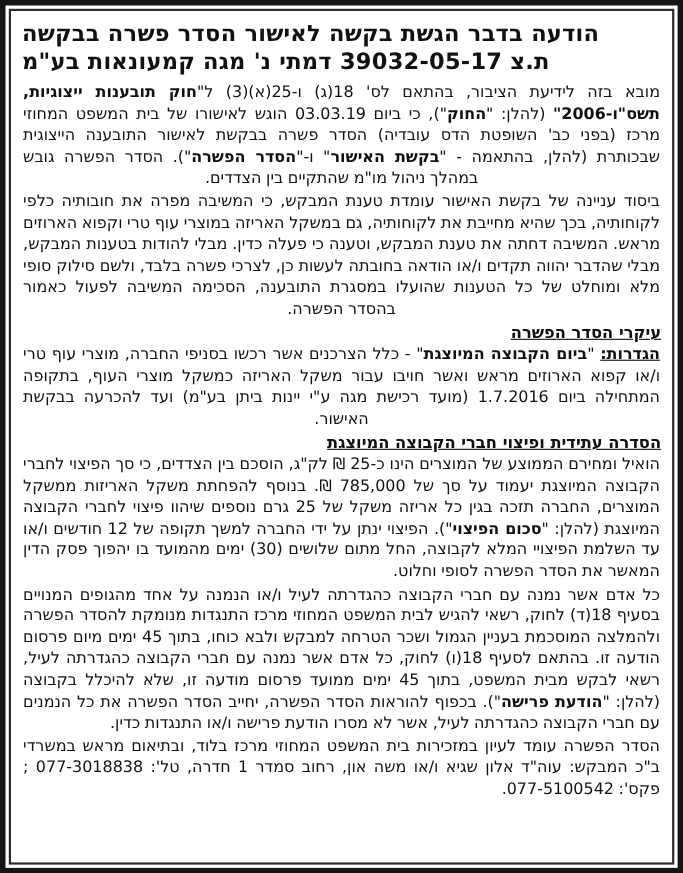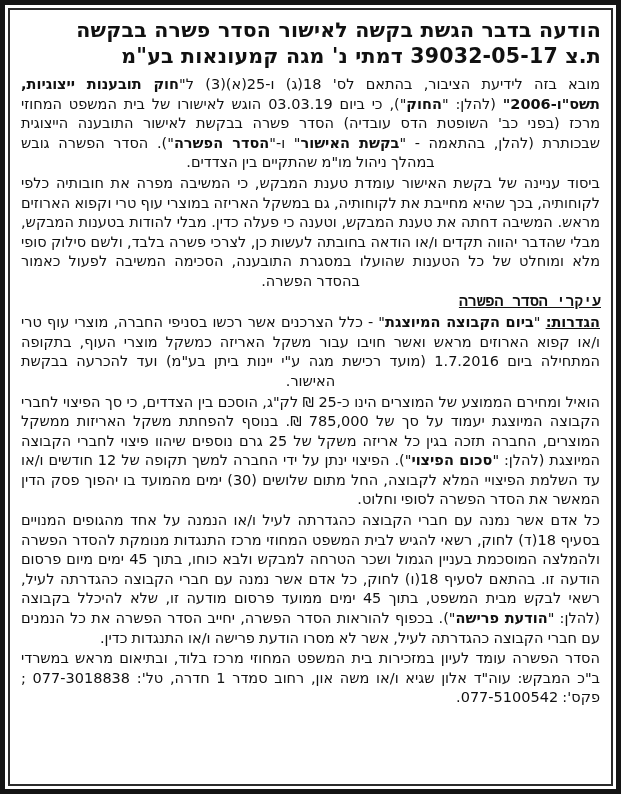--- a/index.html
+++ b/index.html
@@ -13,7 +13,7 @@
     border:2px solid #2b2b2b;padding:4px 10px 6px 10px;overflow:hidden;
   }
   .title{
-    text-align:right;font-weight:bold;font-size:20.5px;line-height:26px;
+    text-align:left;font-weight:bold;font-size:20.5px;line-height:26px;
     padding:3px 0 5px 0;letter-spacing:0.2px;
   }
   .para{

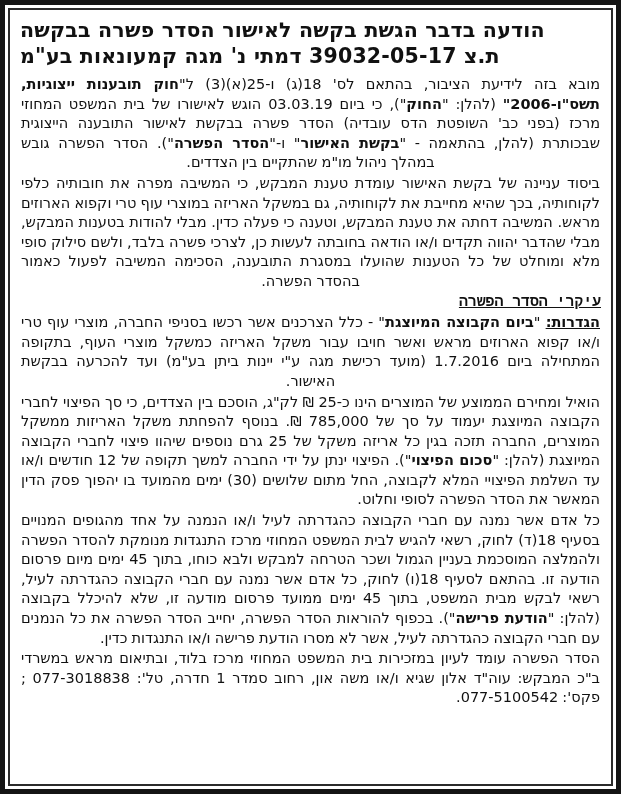--- a/index.html
+++ b/index.html
@@ -23,7 +23,7 @@
   .last-center{text-align-last:center;}
   .heading{
     margin:0;font-size:14.8px;font-weight:bold;text-decoration:underline;
-    text-align:right;line-height:19.6px;font-family:Liberation Mono, monospace;
+    text-align:right;line-height:19.6px;
   }
   .b{font-weight:bold;}
   .u{text-decoration:underline;}

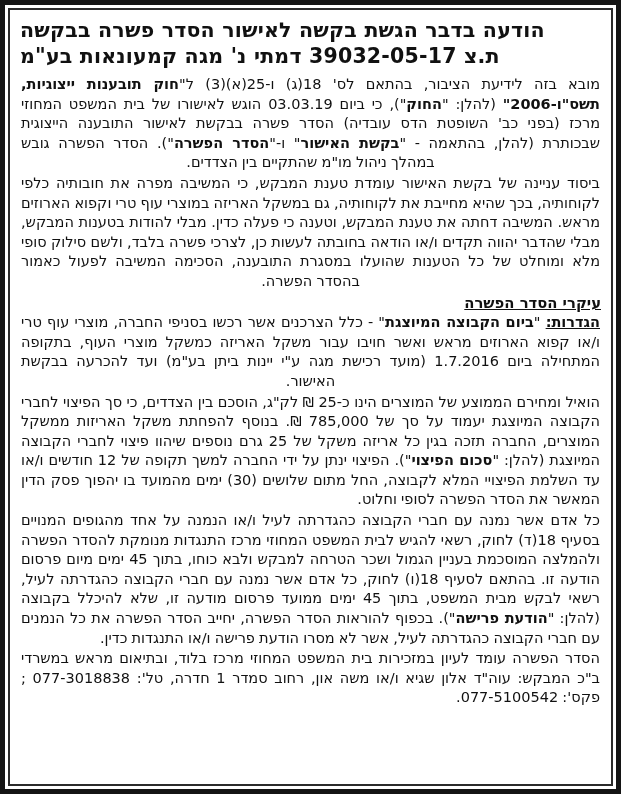--- a/index.html
+++ b/index.html
@@ -47,6 +47,7 @@
 
     <p class="para last-center"><span class="b u">הגדרות:</span><span> "</span><span class="b">ביום הקבוצה המיוצגת</span><span>" - כלל הצרכנים אשר רכשו בסניפי החברה, מוצרי עוף טרי ו/או קפוא הארוזים מראש ואשר חויבו עבור משקל האריזה כמשקל מוצרי העוף, בתקופה המתחילה ביום 1.7.2016 (מועד רכישת מגה ע"י יינות ביתן בע"מ) ועד להכרעה בבקשת האישור.</span></p>
 
+    <h2 class="heading">הסדרה עתידית ופיצוי חברי הקבוצה המיוצגת</h2>
 
     <p class="para"><span>הואיל ומחירם הממוצע של המוצרים הינו כ-25 ₪ לק"ג, הוסכם בין הצדדים, כי סך הפיצוי לחברי הקבוצה המיוצגת יעמוד על סך של 785,000 ₪. בנוסף להפחתת משקל האריזות ממשקל המוצרים, החברה תזכה בגין כל אריזה משקל של 25 גרם נוספים שיהוו פיצוי לחברי הקבוצה המיוצגת (להלן: "</span><span class="b">סכום הפיצוי</span><span>"). הפיצוי ינתן על ידי החברה למשך תקופה של 12 חודשים ו/או עד השלמת הפיצויי המלא לקבוצה, החל מתום שלושים (30) ימים מהמועד בו יהפוך פסק הדין המאשר את הסדר הפשרה לסופי וחלוט.</span></p>
 

